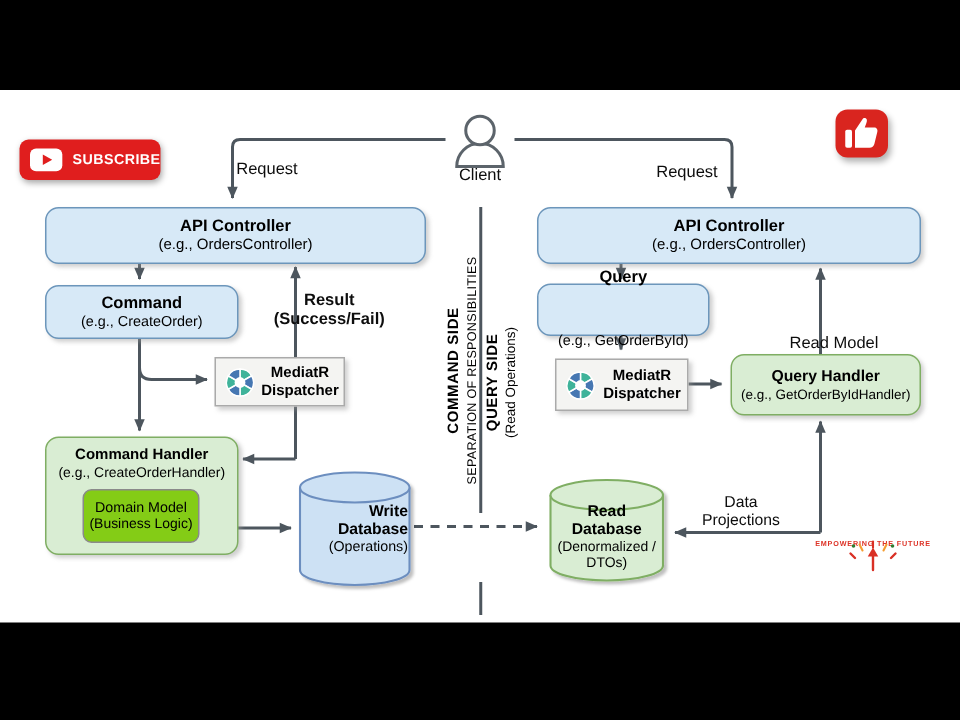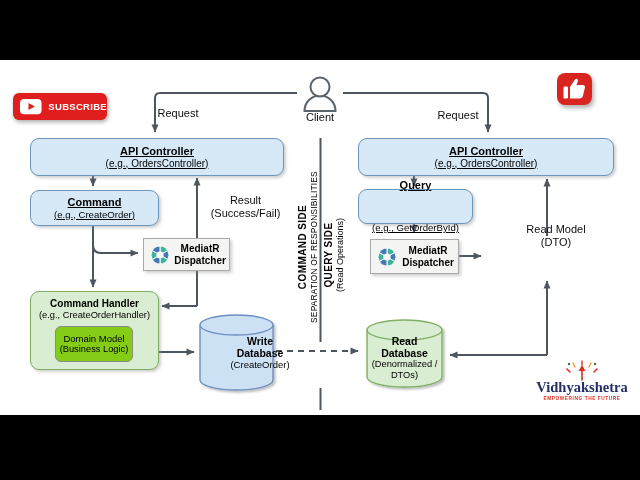--- a/index.html
+++ b/index.html
@@ -12,7 +12,7 @@
   .node{position:absolute;z-index:2;border-radius:9px;border:1.4px solid;
         display:flex;flex-direction:column;align-items:center;justify-content:center;
         text-align:center;color:#000;box-shadow:2px 2px 3px rgba(150,150,150,.45);}
-  .blue{background:var(--blue-fill);border-color:var(--blue-border);text-decoration:underline;}
+  .blue{background:var(--blue-fill);border-color:var(--blue-border);}
   .green{background:var(--green-fill);border-color:var(--green-border);}
   .gray{background:var(--gray-fill);border-color:var(--gray-border);border-radius:0;}
   .box-title{font-weight:bold;font-size:11px;line-height:13px;}

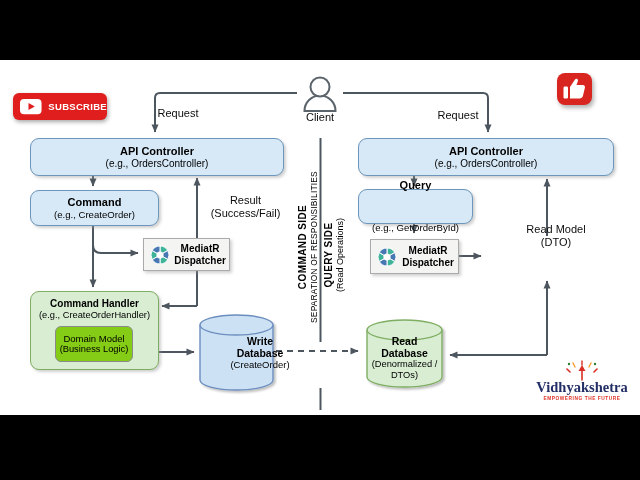--- a/index.html
+++ b/index.html
@@ -147,7 +147,7 @@
     </div>
   </div>
 
-  <div class="lbl" style="left:198px;top:194px;width:95px;">
+  <div class="lbl" style="left:172px;top:194px;width:95px;font-weight:bold;">
     <div>Result</div>
     <div>(Success/Fail)</div>
   </div>

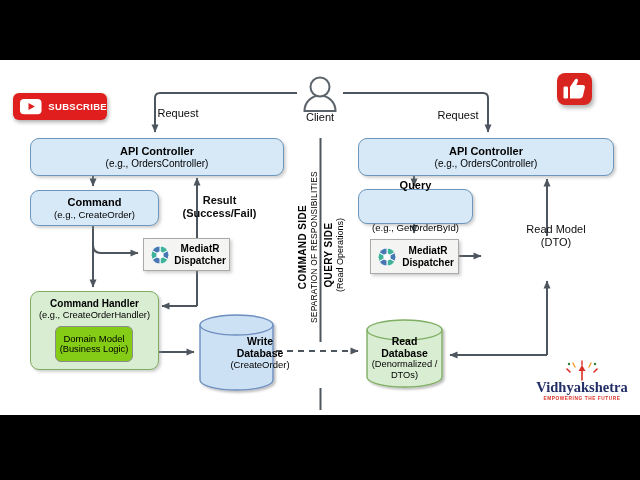--- a/index.html
+++ b/index.html
@@ -210,6 +210,10 @@
     </div>
   </div>
 
+  <div class="node green" style="left:487px;top:236px;width:125px;height:39px;">
+    <div class="box-title" style="font-size:10.5px;">Query Handler</div>
+    <div class="box-sub-sm" style="font-size:9px;">(e.g., GetOrderByIdHandler)</div>
+  </div>
 
 
   <div class="dbtext" style="left:367px;top:335px;width:75px;">

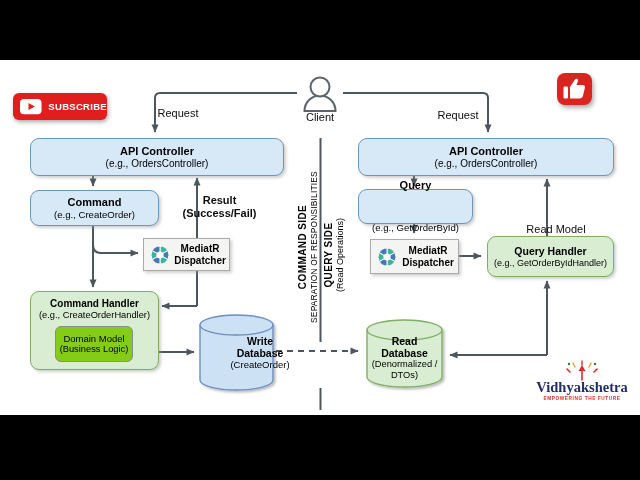--- a/index.html
+++ b/index.html
@@ -161,7 +161,7 @@
     <div style="font-size:9.3px;line-height:11px;">(Business Logic)</div>
   </div>
 
-  <div class="dbtext" style="left:216px;top:335px;width:88px;">
+  <div class="dbtext" style="left:184px;top:335px;width:88px;text-align:right;">
     <div class="b">Write</div>
     <div class="b">Database</div>
     <div class="r" style="font-size:9.5px;">(CreateOrder)</div>

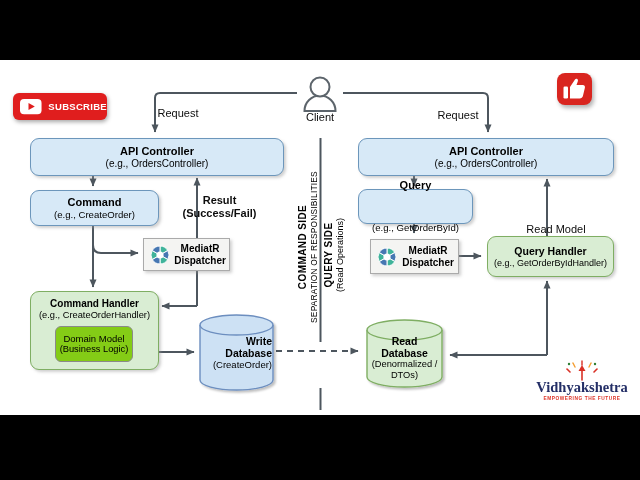--- a/index.html
+++ b/index.html
@@ -215,6 +215,10 @@
     <div class="box-sub-sm" style="font-size:9px;">(e.g., GetOrderByIdHandler)</div>
   </div>
 
+  <div class="lbl lbl-sm" style="left:454px;top:329px;width:80px;">
+    <div>Data</div>
+    <div>Projections</div>
+  </div>
 
   <div class="dbtext" style="left:367px;top:335px;width:75px;">
     <div class="b">Read</div>

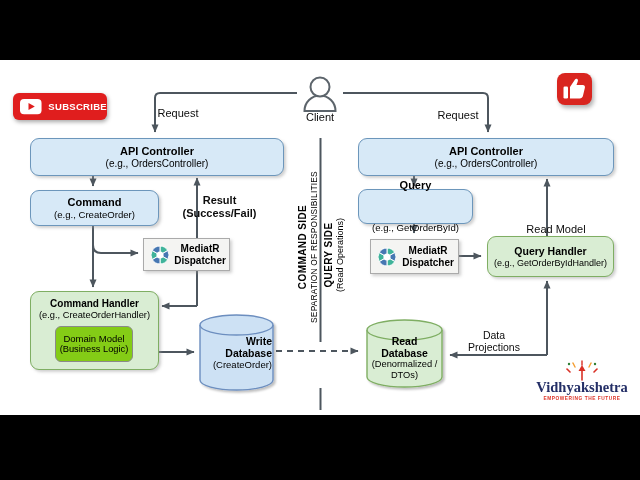--- a/index.html
+++ b/index.html
@@ -164,7 +164,7 @@
   <div class="dbtext" style="left:184px;top:335px;width:88px;text-align:right;">
     <div class="b">Write</div>
     <div class="b">Database</div>
-    <div class="r" style="font-size:9.5px;">(CreateOrder)</div>
+    <div class="r" style="font-size:9.5px;">(Operations)</div>
   </div>
 
 

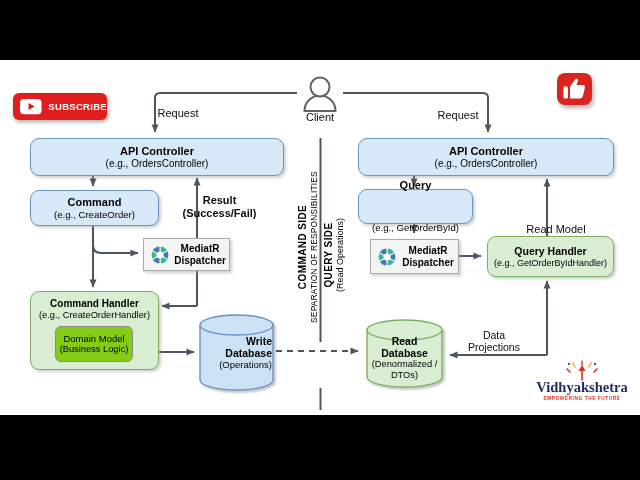--- a/index.html
+++ b/index.html
@@ -245,7 +245,6 @@
       <circle cx="9" cy="4" r="1.2" fill="#2e7d32"></circle>
       <circle cx="35" cy="4" r="1.2" fill="#2e7d32"></circle>
     </svg>
-    <div class="name">Vidhyakshetra</div>
     <div class="tag">EMPOWERING THE FUTURE</div>
   </div>
 

